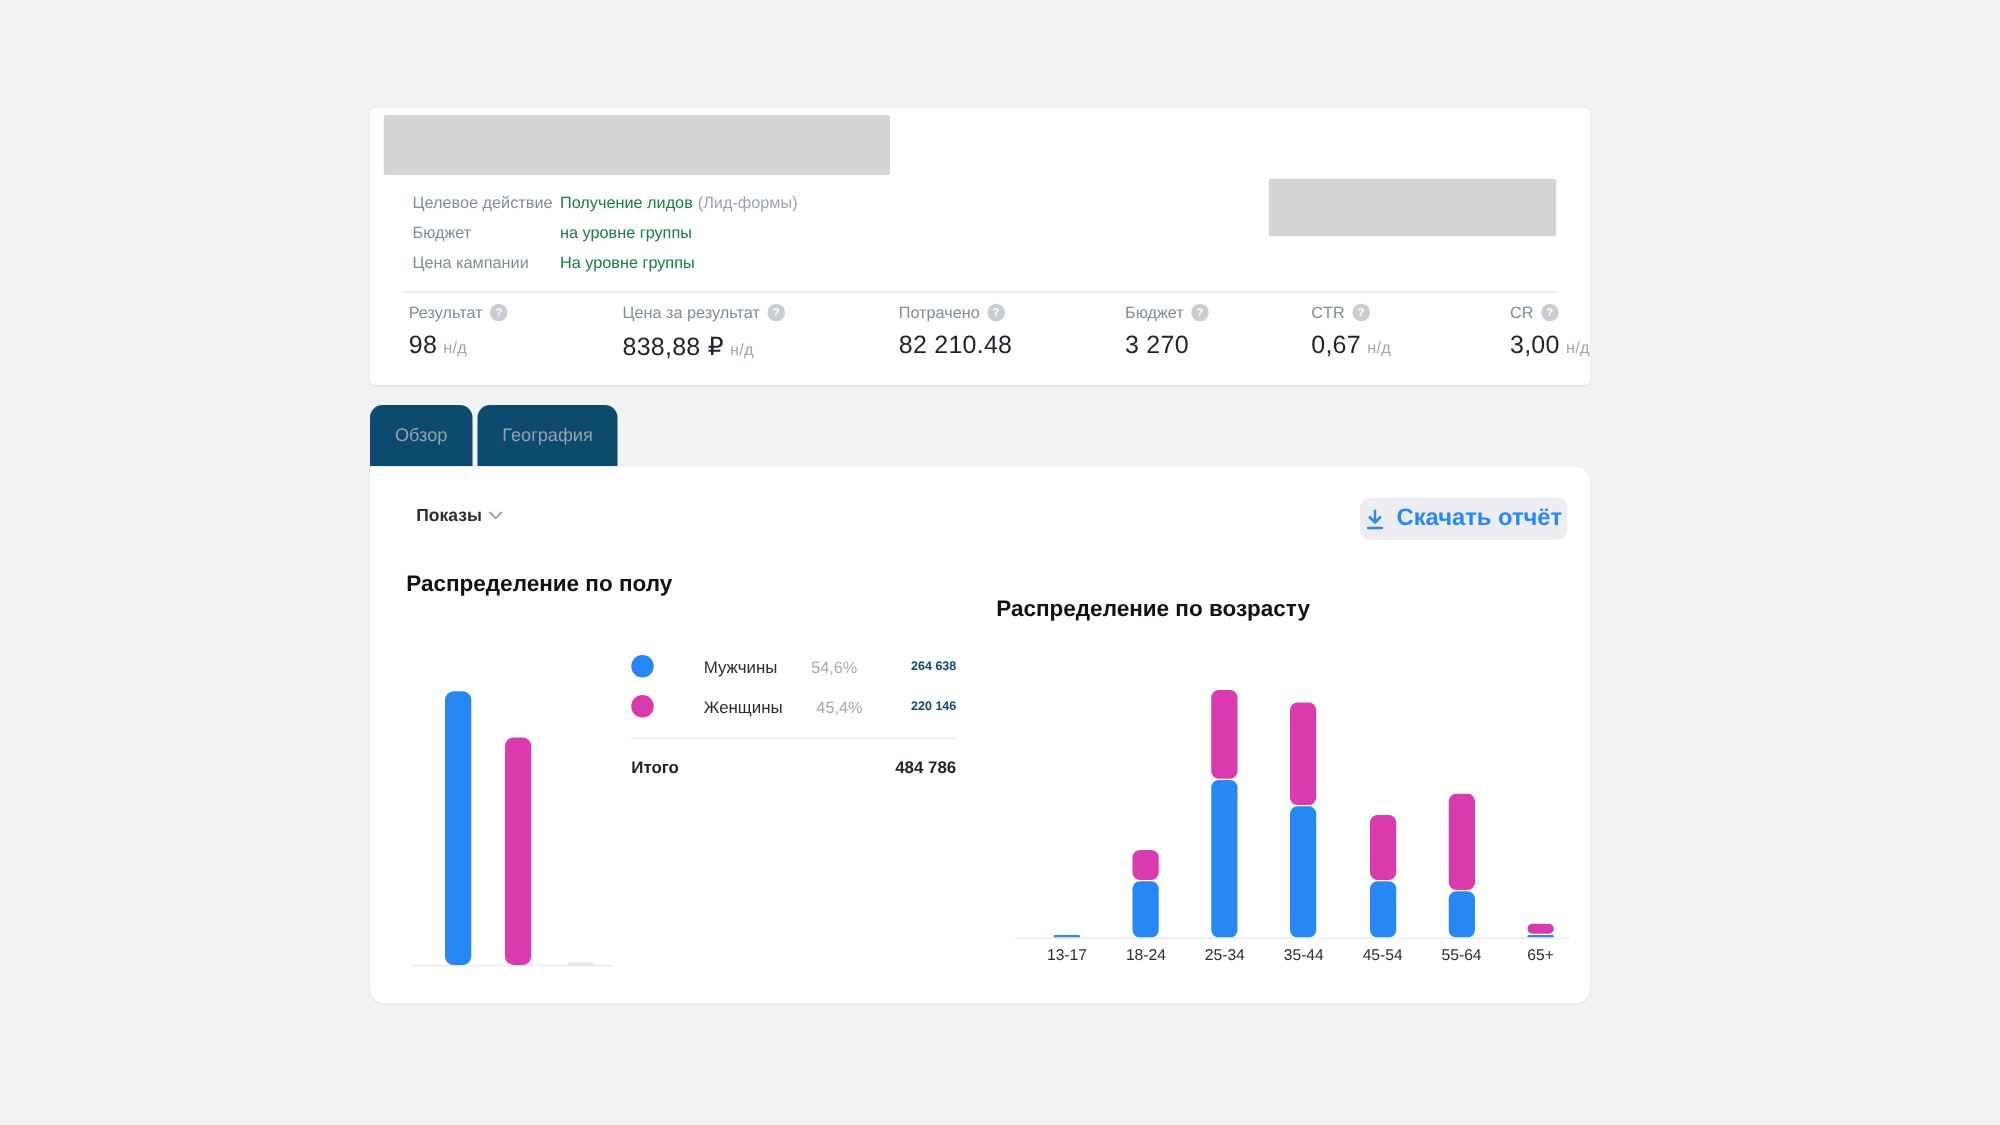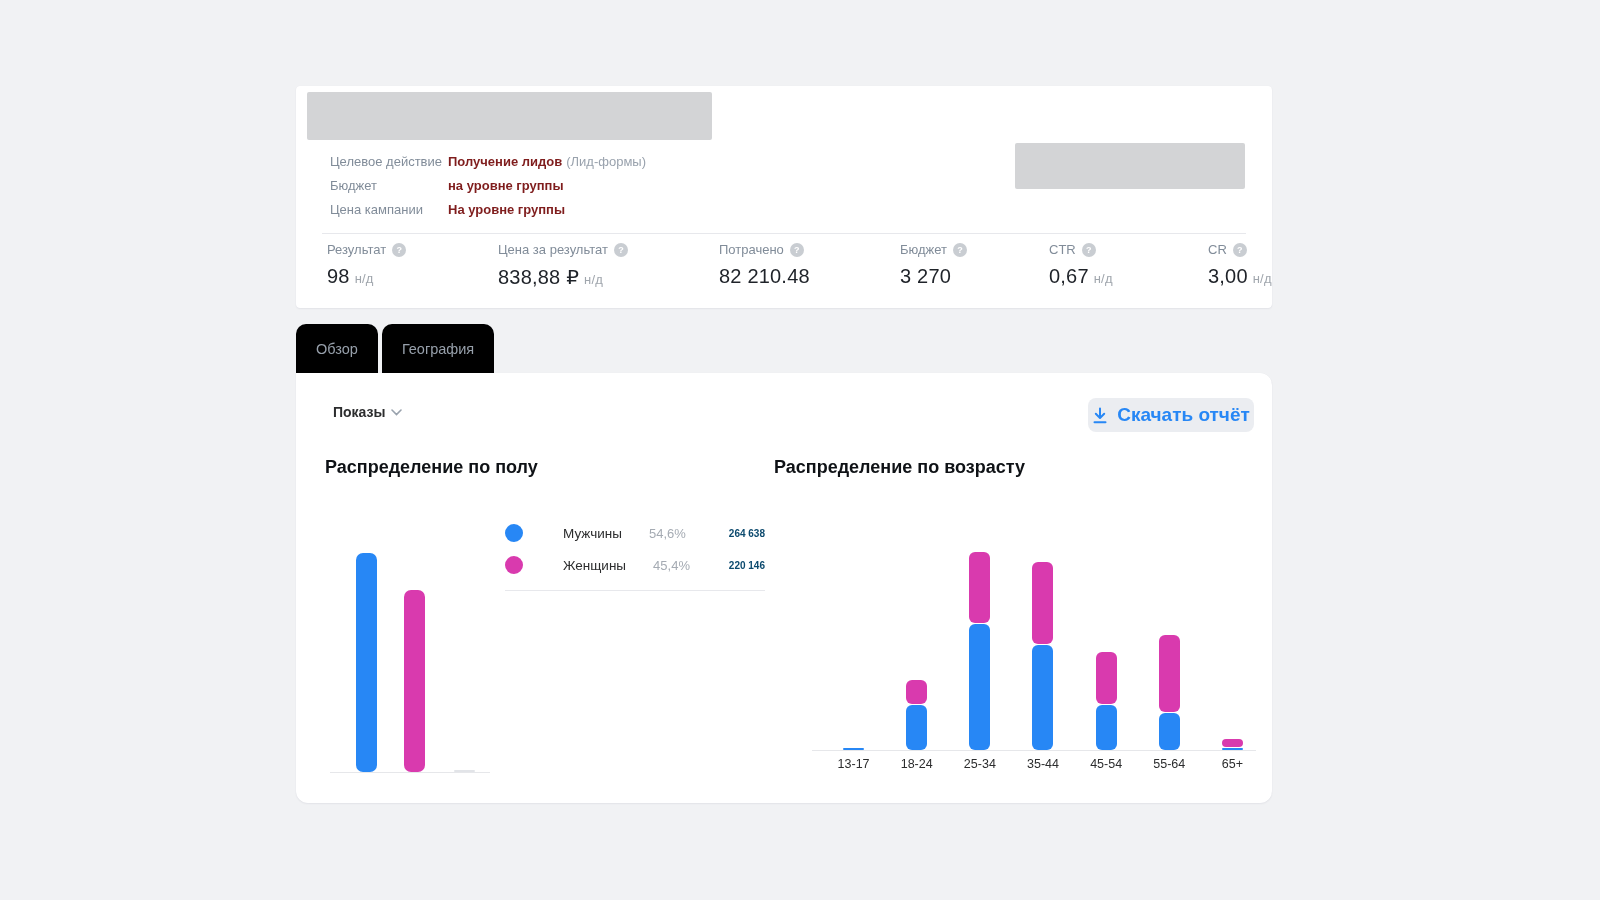--- a/index.html
+++ b/index.html
@@ -25,7 +25,7 @@
   .info-rows { position:absolute; left:34px; top:63px; }
   .info-row { display:flex; height:24px; align-items:center; font-size:13px; }
   .info-label { width:118px; color:#818c99; }
-  .info-value { color:#7f1d1d;font-weight:bold; }
+  .info-value { color:#15803d; }
   .info-suffix { color:#99a2ad; margin-left:4px; }
 
   .card-divider { position:absolute; left:26px; right:26px; top:147px; height:1px; background:#e7e8ec; }

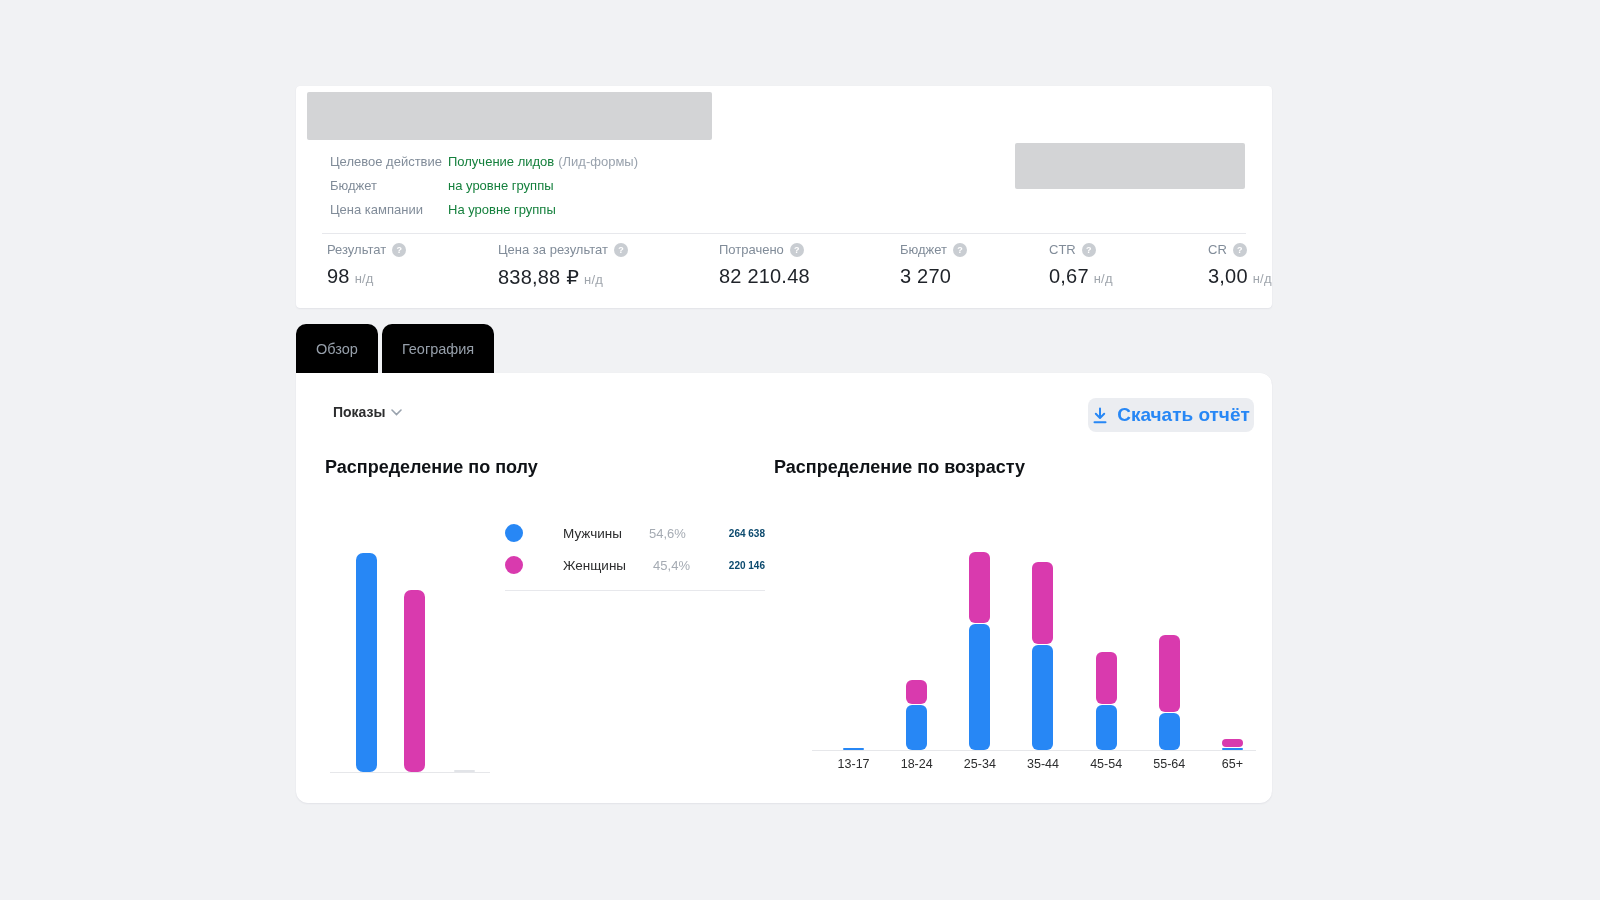--- a/index.html
+++ b/index.html
@@ -51,7 +51,7 @@
   .tabs-row { position:absolute; left:296px; top:324px; height:49px; display:flex; gap:4px; }
   .tab {
     height:49px; padding:0 20px; border:none; outline:none;
-    background:#000000; color:#97a0ab; font-size:14.5px;
+    background:#0c4a6e; color:#97a0ab; font-size:14.5px;
     font-family:inherit; border-radius:10px 10px 0 0; cursor:pointer;
     display:flex; align-items:center;
   }

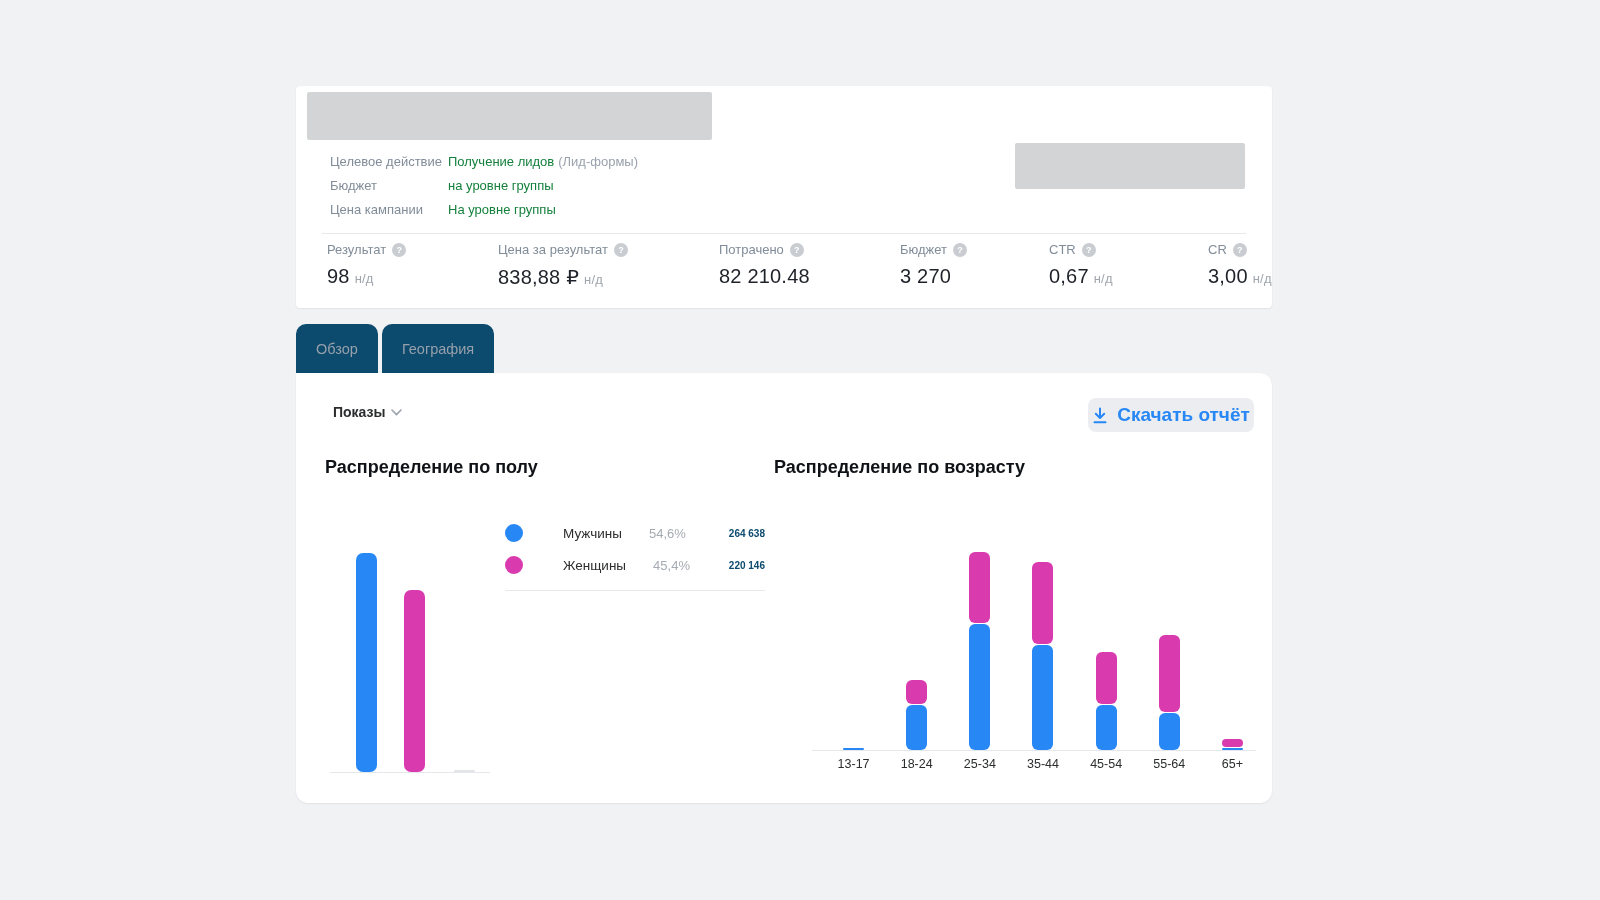--- a/index.html
+++ b/index.html
@@ -75,7 +75,7 @@
 
   .chart-title { position:absolute; top:84px; font-size:18px; font-weight:bold; color:#0f1216; }
   .gender-title { left:29px; }
-  .age-title { left:478px; }
+  .age-title { left:501px;margin-top:20px; }
 
   
   .gender-chart { position:absolute; left:34px; top:180px; width:160px; height:219px; }

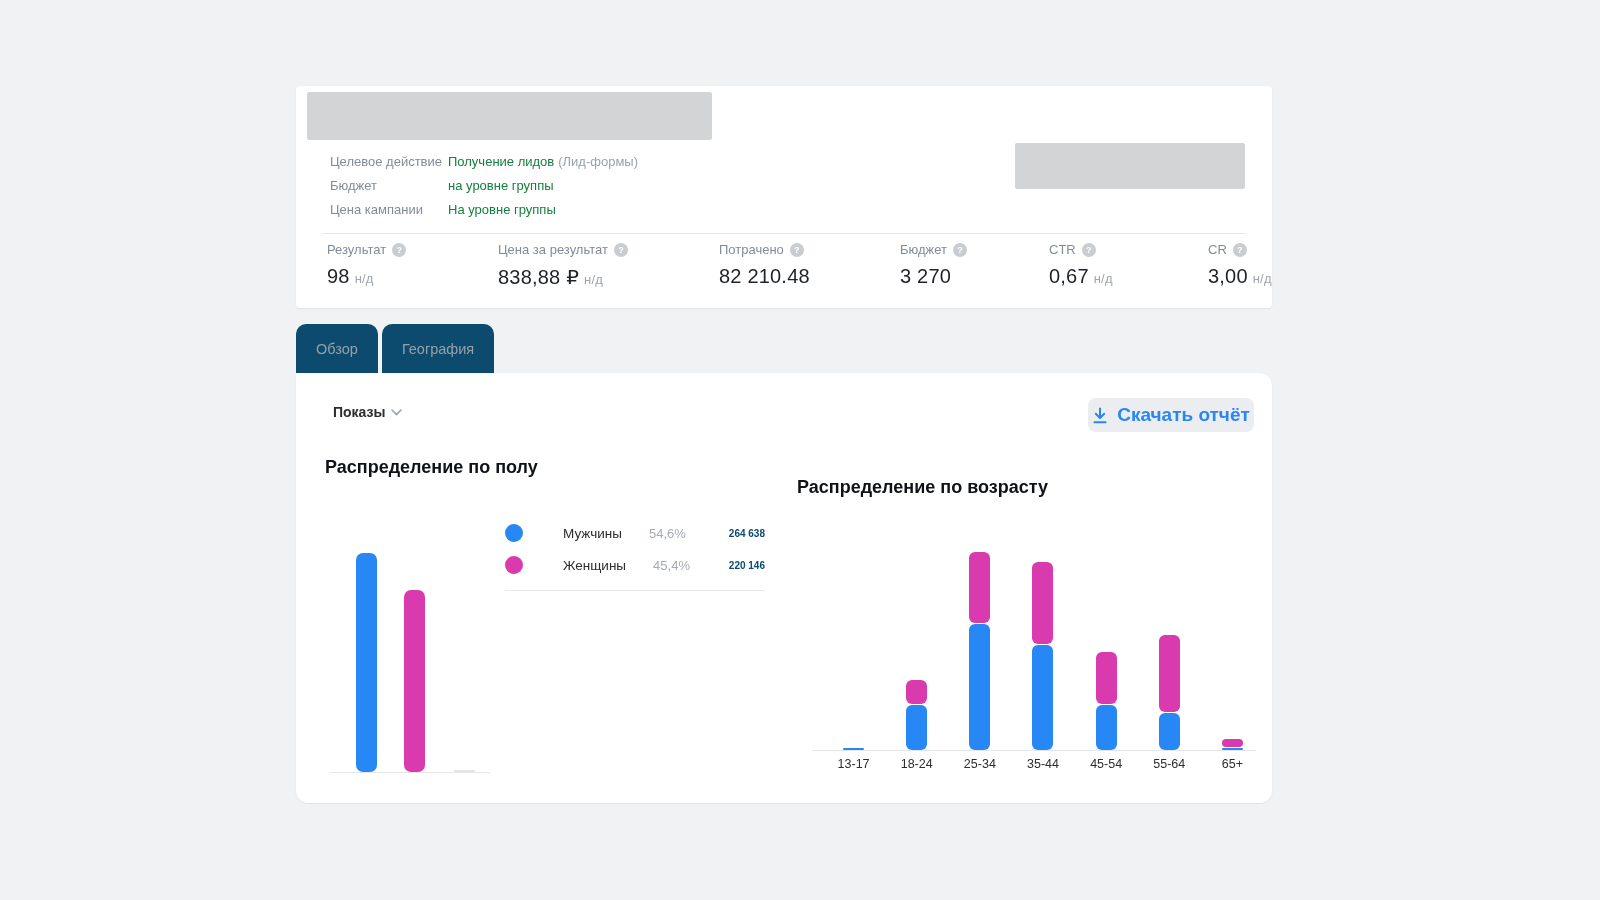--- a/index.html
+++ b/index.html
@@ -220,6 +220,10 @@
           </div>
         </div>
       <div class="legend-divider"></div>
+      <div class="legend-total">
+        <span class="t-label">Итого</span>
+        <span class="t-value">484 786</span>
+      </div>
     </div>
 
     <div class="age-chart">

